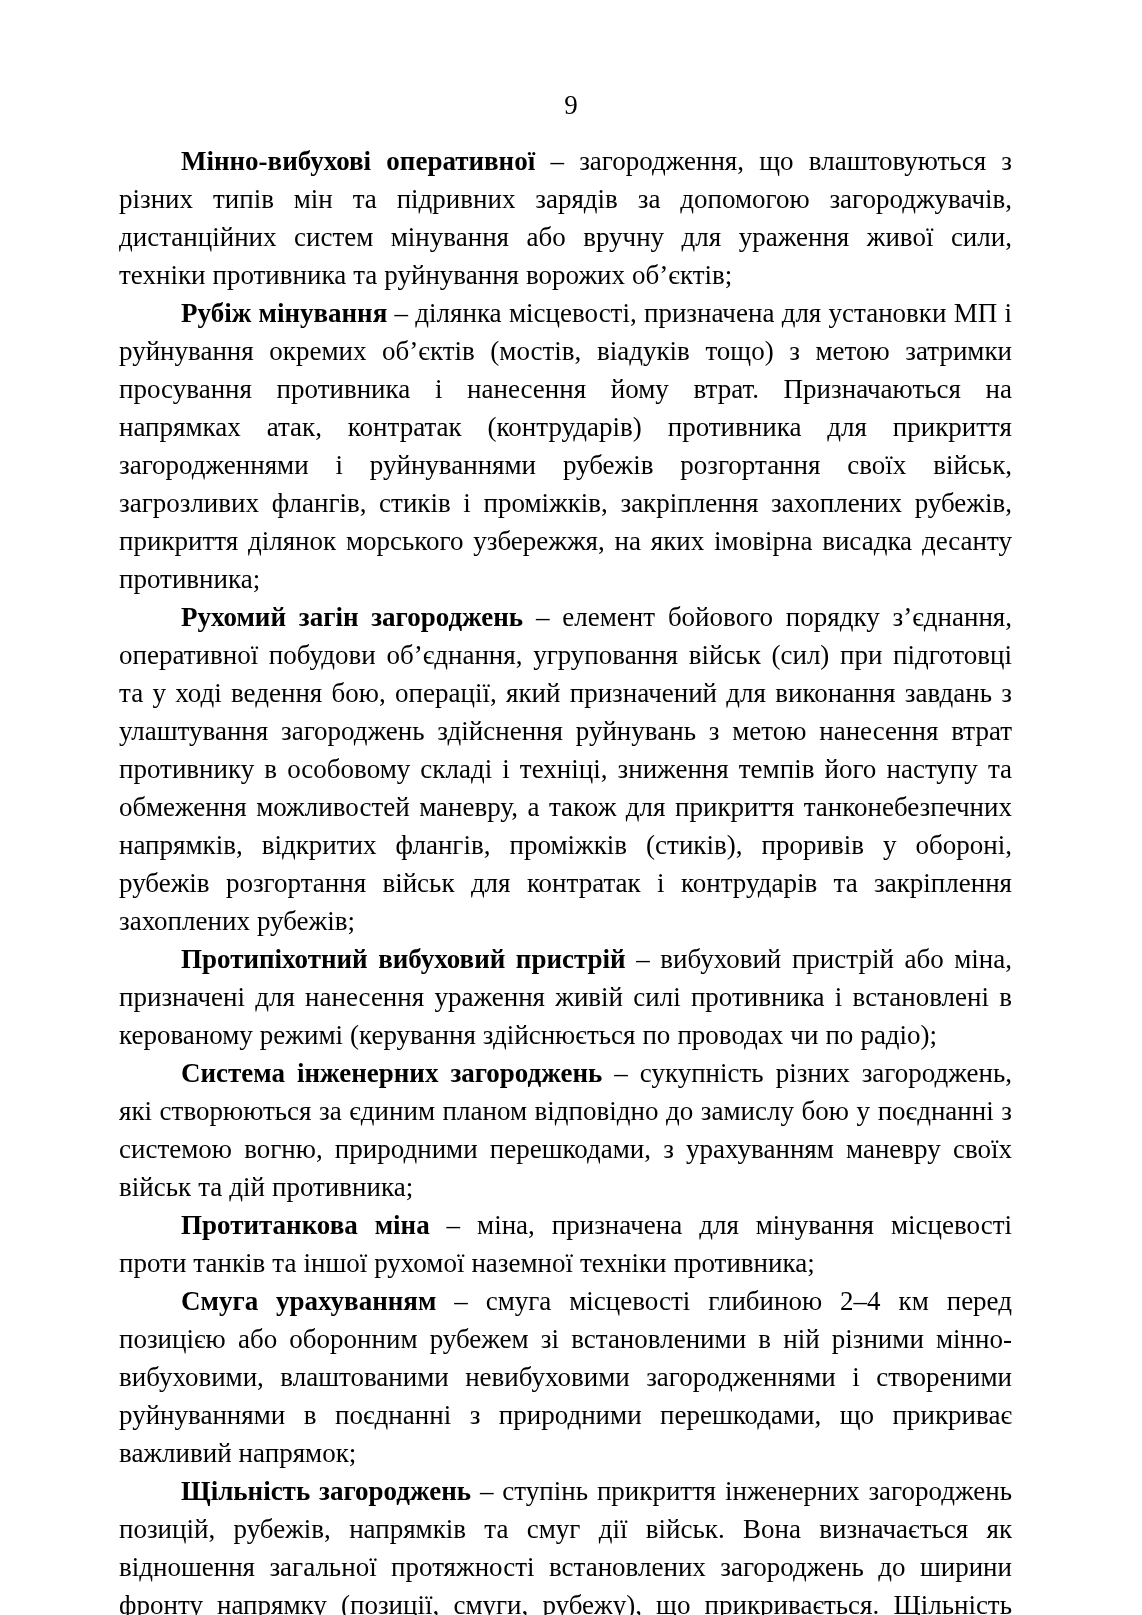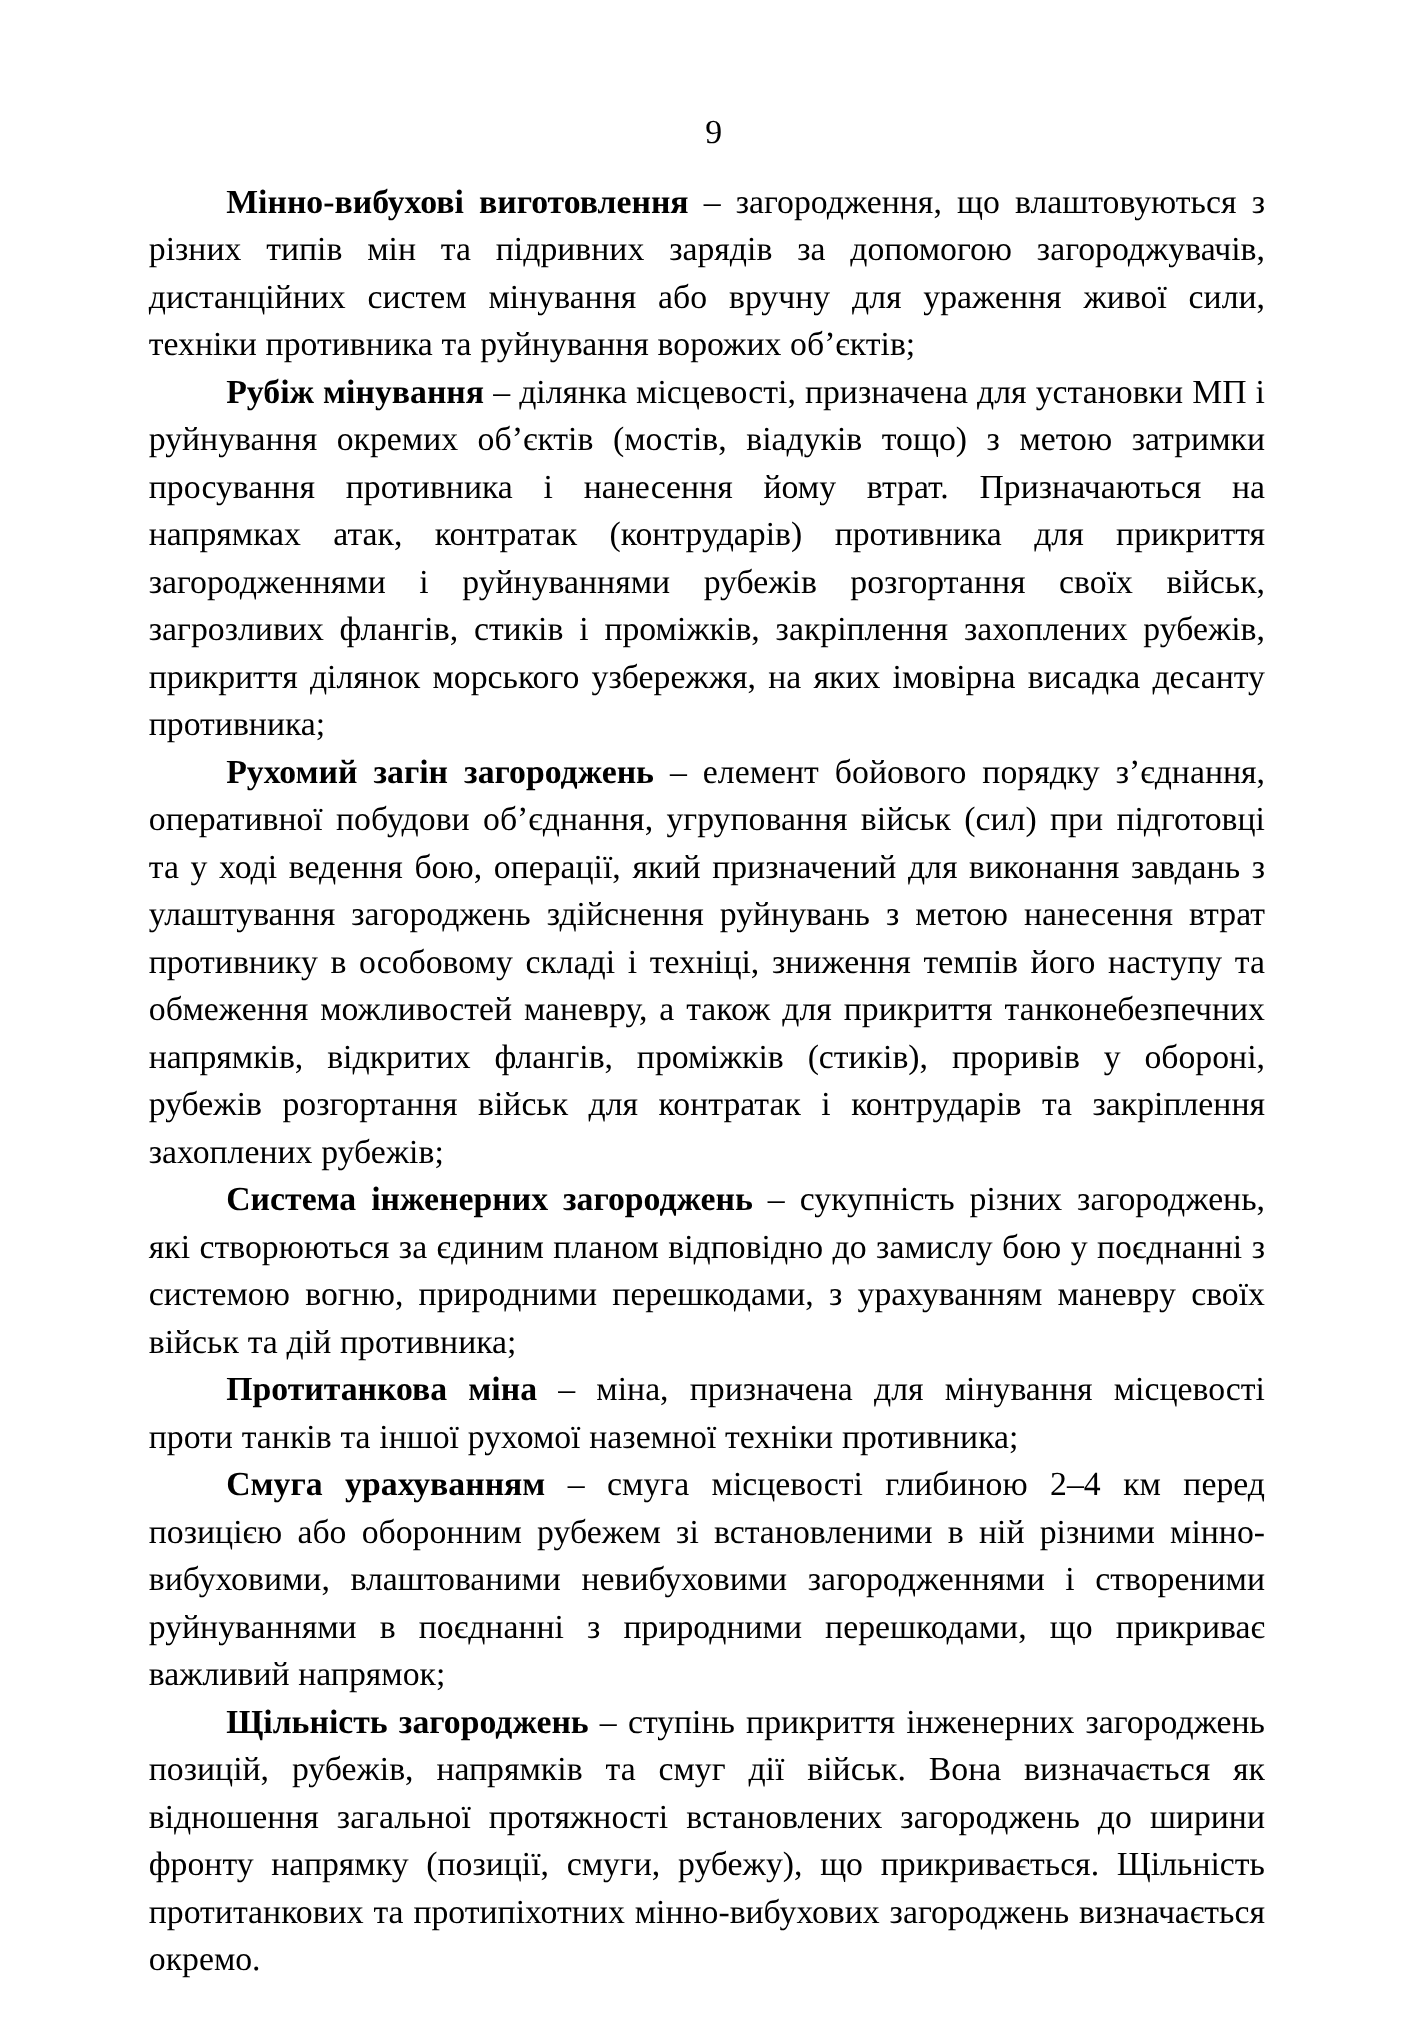--- a/index.html
+++ b/index.html
@@ -65,7 +65,7 @@
 
   <div class="body-text">
 
-    <p class="para"><span class="term">Мінно-вибухові виготовлення</span><span class="dash"> – загородження, що влаштовуються з різних типів мін та підривних зарядів за допомогою загороджувачів, дистанційних систем мінування або вручну для ураження живої сили, техніки противника та руйнування ворожих об’єктів;</span></p>
+    <p class="para"><span class="term">Мінно-вибухові оперативної</span><span class="dash"> – загородження, що влаштовуються з різних типів мін та підривних зарядів за допомогою загороджувачів, дистанційних систем мінування або вручну для ураження живої сили, техніки противника та руйнування ворожих об’єктів;</span></p>
 
 
     <p class="para"><span class="term">Рубіж мінування</span><span class="dash"> – ділянка місцевості, призначена для установки МП і руйнування окремих об’єктів (мостів, віадуків тощо) з метою затримки просування противника і нанесення йому втрат. Призначаються на напрямках атак, контратак (контрударів) противника для прикриття загородженнями і руйнуваннями рубежів розгортання своїх військ, загрозливих флангів, стиків і проміжків, закріплення захоплених рубежів, прикриття ділянок морського узбережжя, на яких імовірна висадка десанту противника;</span></p>

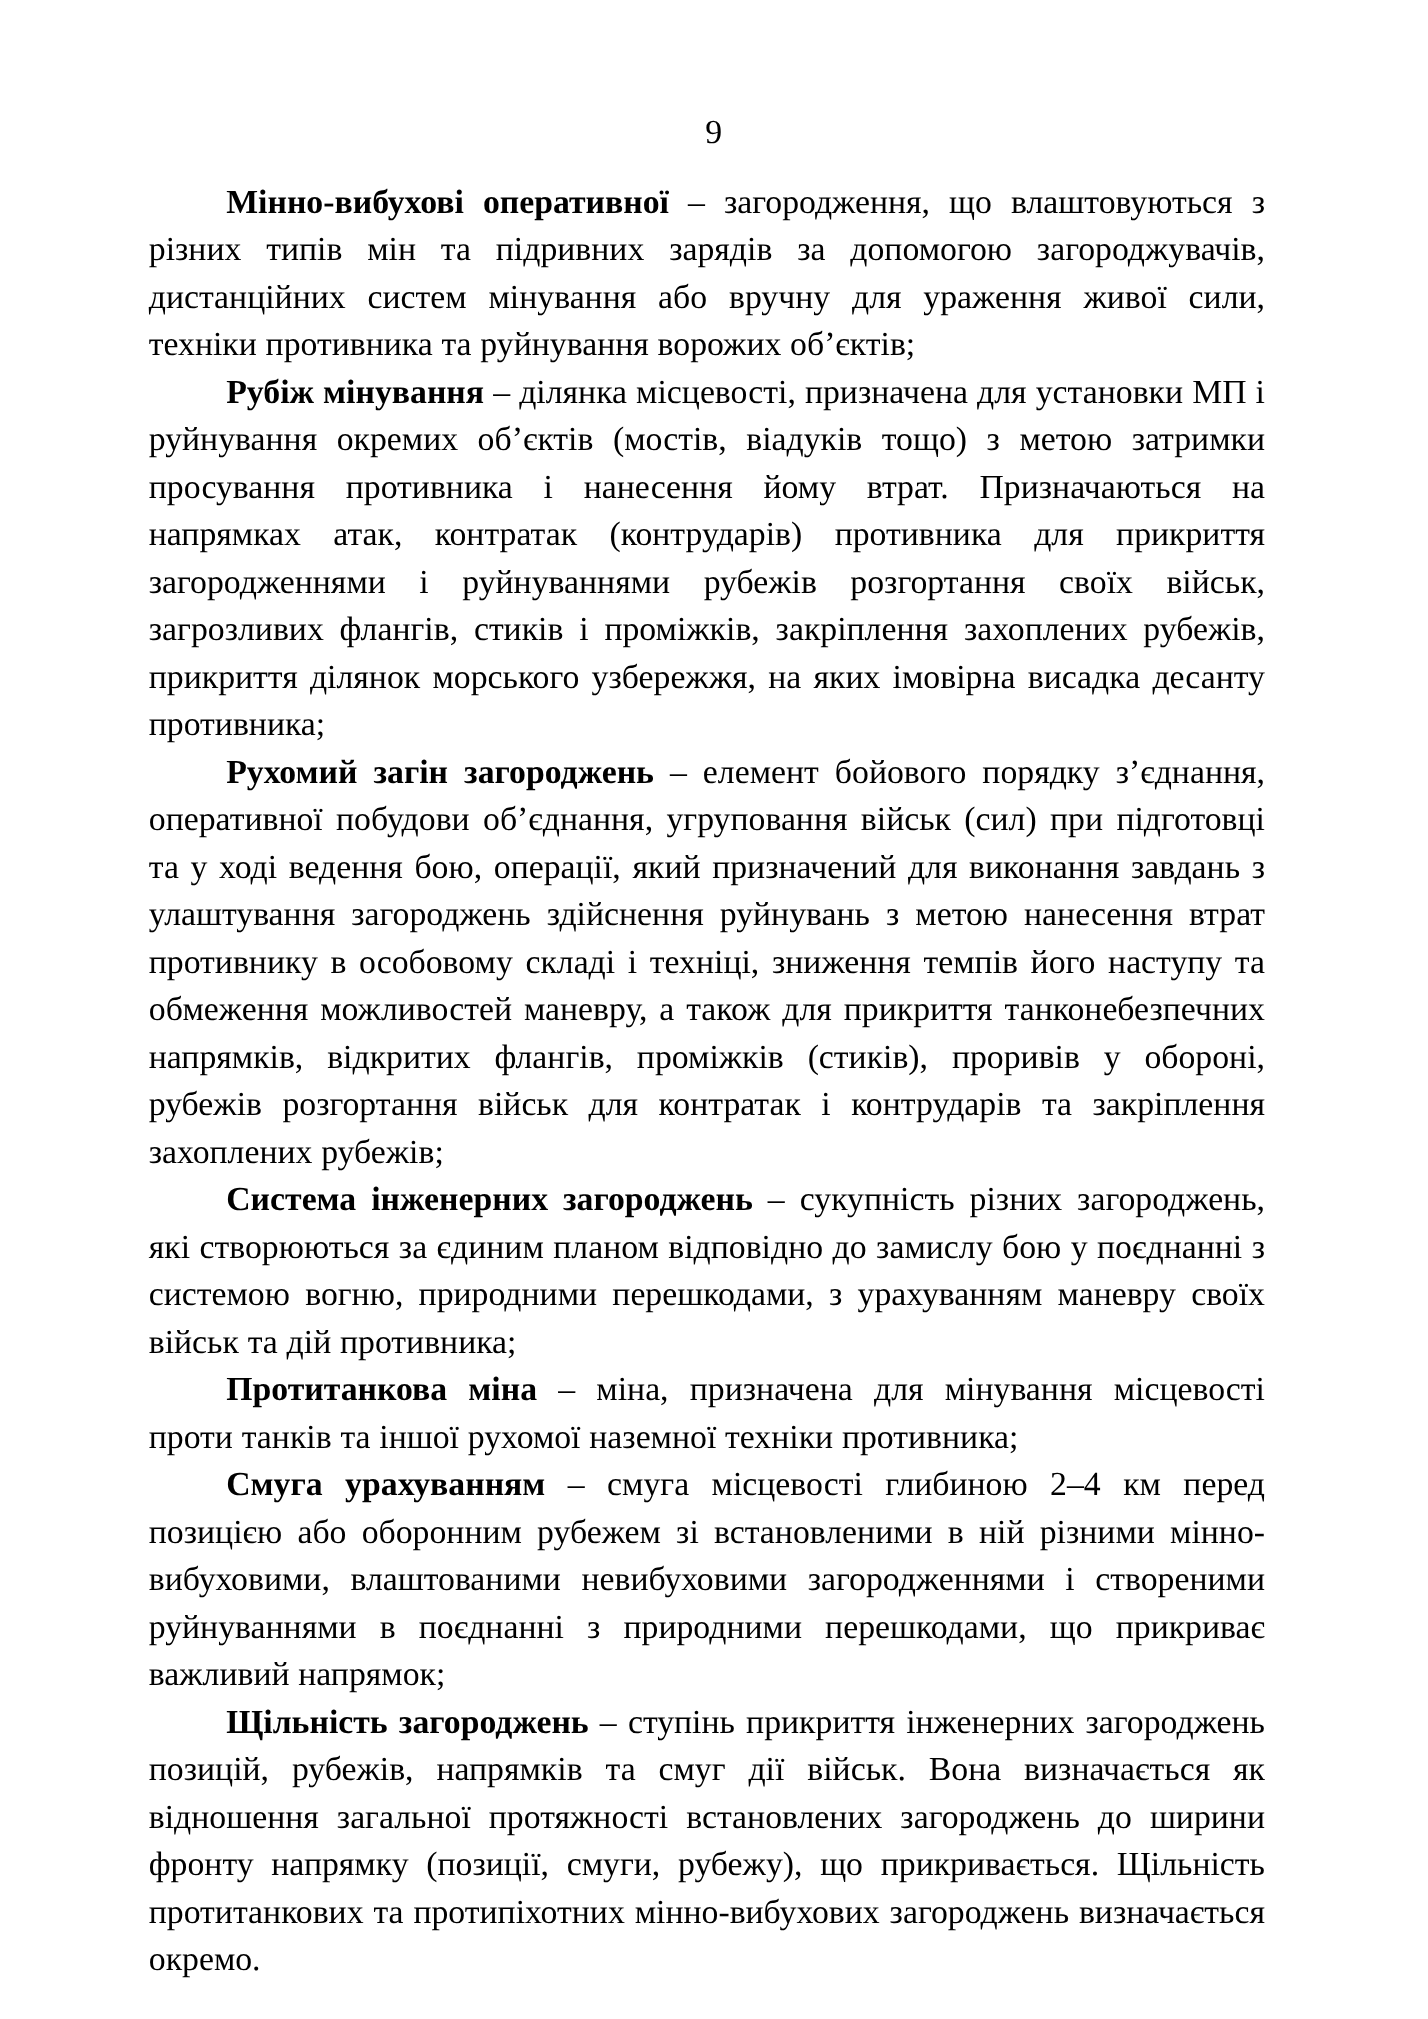--- a/index.html
+++ b/index.html
@@ -72,6 +72,7 @@
 
     <p class="para"><span class="term">Рухомий загін загороджень</span><span class="dash"> – елемент бойового порядку з’єднання, оперативної побудови об’єднання, угруповання військ (сил) при підготовці та у ході ведення бою, операції, який призначений для виконання завдань з улаштування загороджень здійснення руйнувань з метою нанесення втрат противнику в особовому складі і техніці, зниження темпів його наступу та обмеження можливостей маневру, а також для прикриття танконебезпечних напрямків, відкритих флангів, проміжків (стиків), проривів у обороні, рубежів розгортання військ для контратак і контрударів та закріплення захоплених рубежів;</span></p>
 
+    <p class="para"><span class="term">Протипіхотний вибуховий пристрій</span><span class="dash"> – вибуховий пристрій або міна, призначені для нанесення ураження живій силі противника і встановлені в керованому режимі (керування здійснюється по проводах чи по радіо);</span></p>
 
     <p class="para"><span class="term">Система інженерних загороджень</span><span class="dash"> – сукупність різних загороджень, які створюються за єдиним планом відповідно до замислу бою у поєднанні з системою вогню, природними перешкодами, з урахуванням маневру своїх військ та дій противника;</span></p>
 

